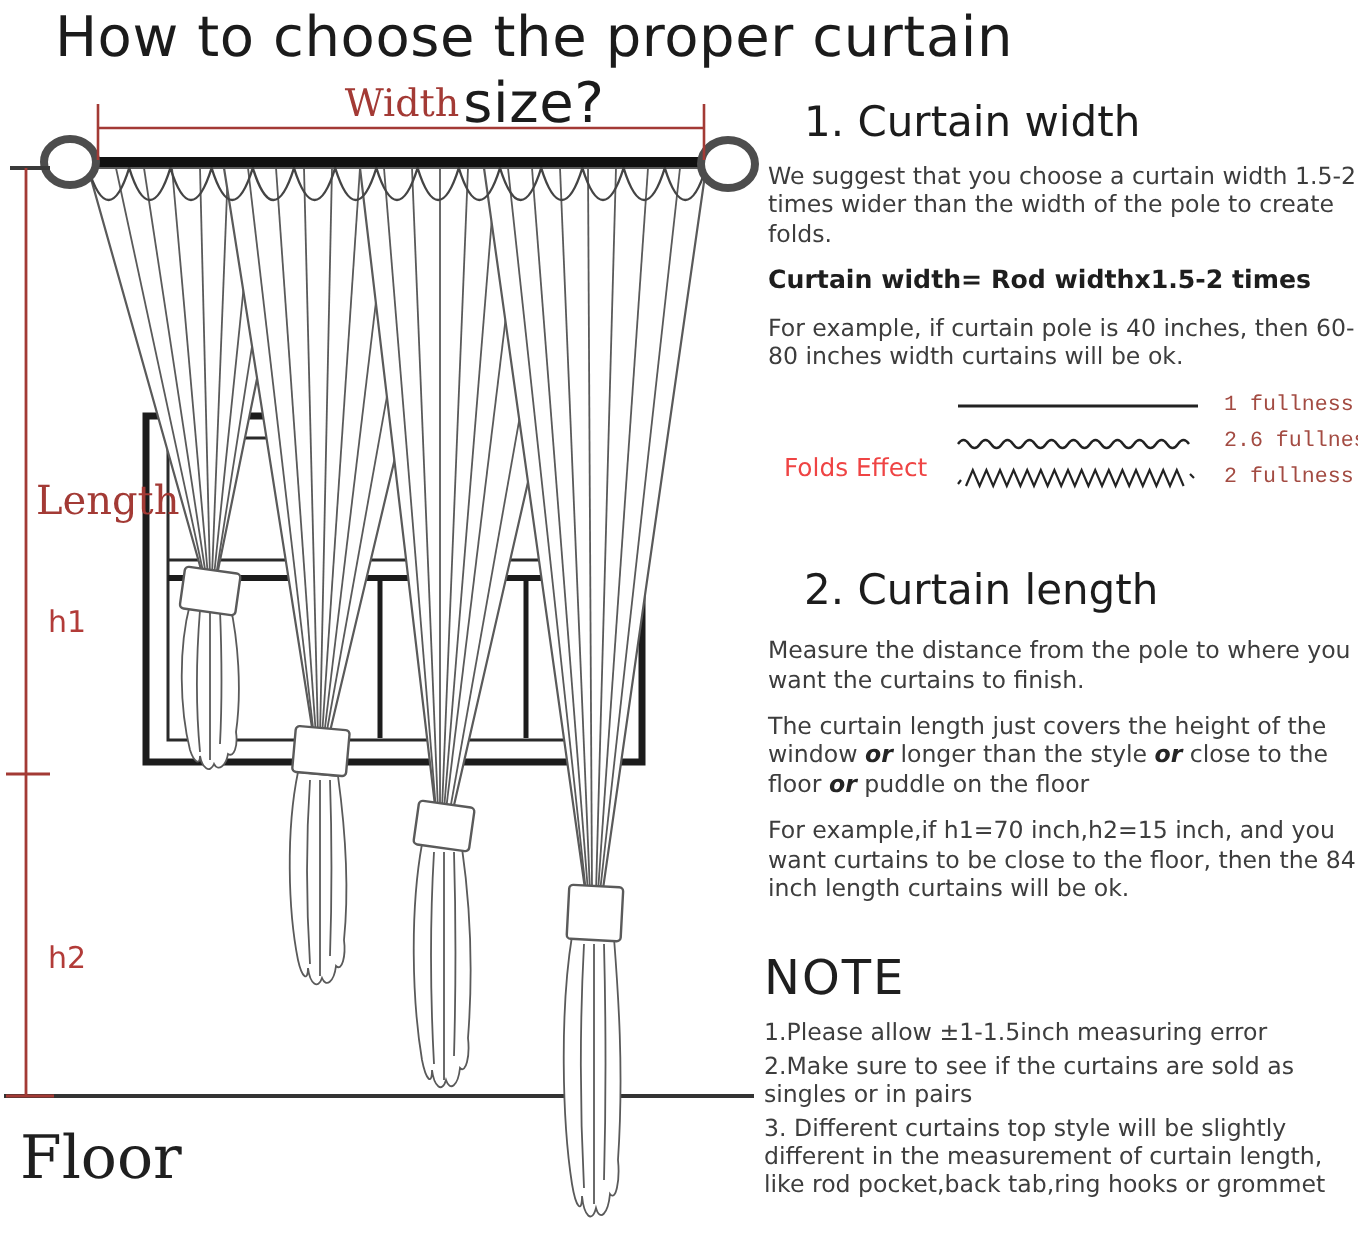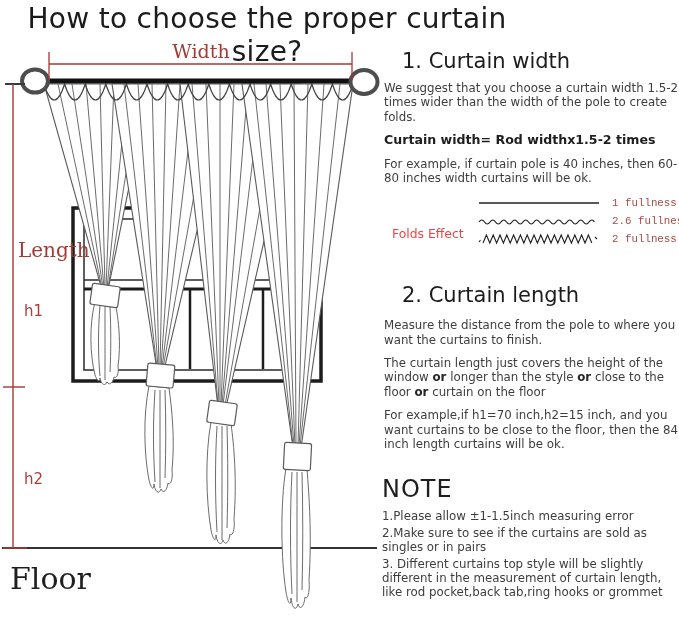--- a/index.html
+++ b/index.html
@@ -24,7 +24,7 @@
   .right-col .h-len{margin-top:37px;}
   .right-col p{margin:9px 0 0 2px;padding:0;}
   .right-col p.formula{font-weight:bold;color:#1e1e1e;font-size:12.6px;margin-top:8px;}
-  .right-col p b{color:#252525;}
+  .right-col p b{color:#252525;font-style:italic;}
   .folds{position:relative;height:54px;margin-top:9px;}
   .folds-label{position:absolute;left:10px;top:17px;font-size:12.4px;color:#ef4444;margin-top:15px;}
   .fold-rows{position:absolute;left:95px;top:0;}

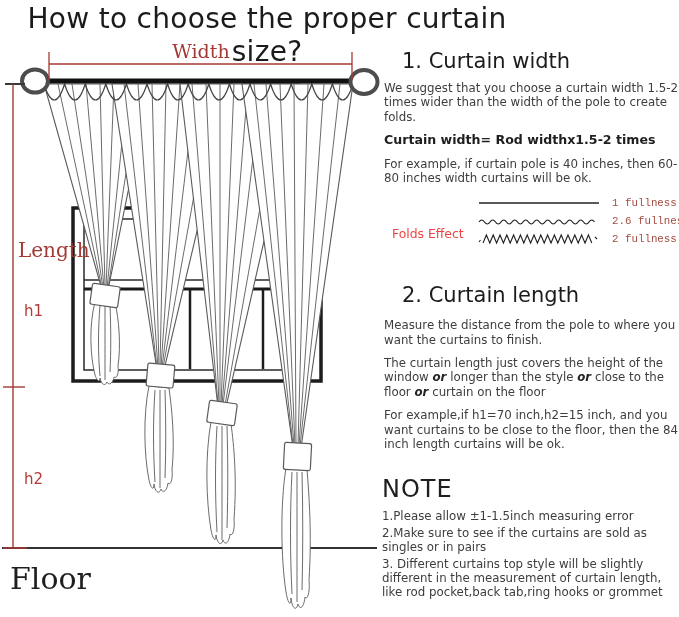--- a/index.html
+++ b/index.html
@@ -184,7 +184,7 @@
 
   <p style="margin-top:12px;">Measure the distance from the pole to where you want the curtains to finish.</p>
 
-  <p><span>The curtain length just covers the height of the window </span><b>or</b><span> longer than the style </span><b>or</b><span> close to the floor </span><b>or</b><span> curtain on the floor</span></p>
+  <p><span>The curtain length just covers the height of the window </span><b>or</b><span> longer than the style </span><b>or</b><span> close to the floor </span><b>or</b><span> puddle on the floor</span></p>
 
   <p>For example,if h1=70 inch,h2=15 inch, and you want curtains to be close to the floor, then the 84 inch length curtains will be ok.</p>
 

